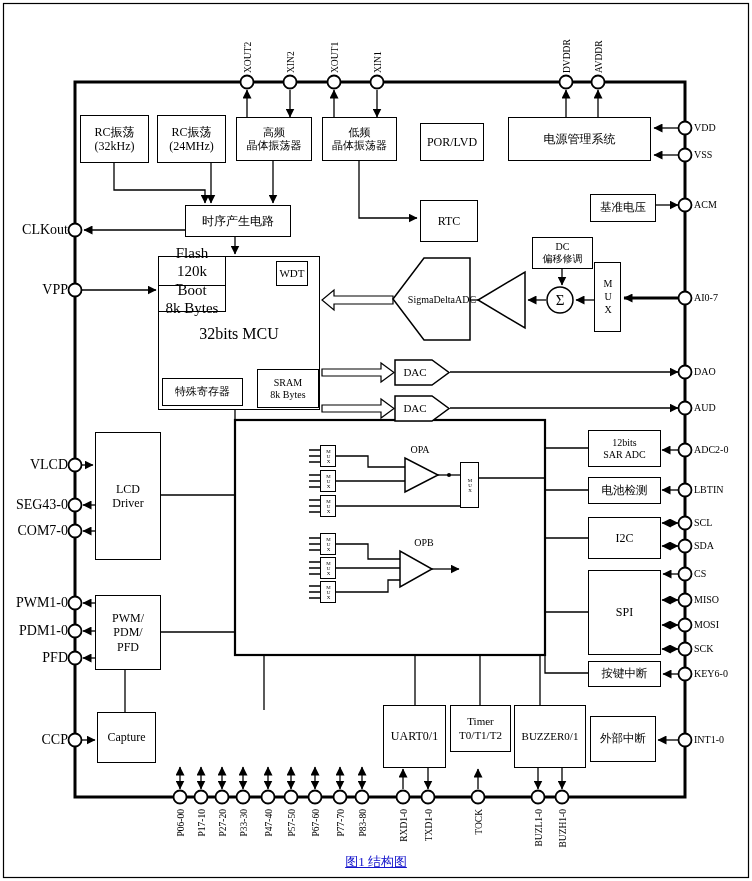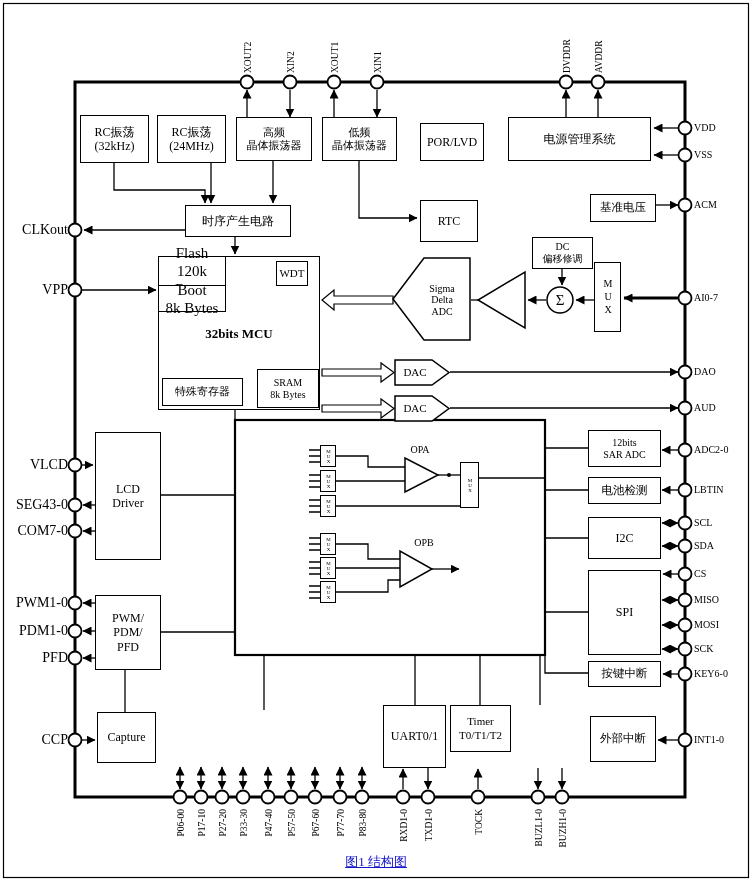--- a/index.html
+++ b/index.html
@@ -15,7 +15,7 @@
        text-align:center;line-height:1.2;font-size:12px;}
   .thin{border-width:1px;}
   .ovl{position:absolute;box-sizing:border-box;background:transparent;border:none;
-       display:flex;flex-direction:column;align-items:center;justify-content:center;
+       display:flex;flex-direction:row;align-items:center;justify-content:center;
        text-align:center;line-height:1.15;}
   .vmux{writing-mode:vertical-rl;text-orientation:upright;letter-spacing:2px;}
   .vmux.sm{font-size:5px;letter-spacing:0;}

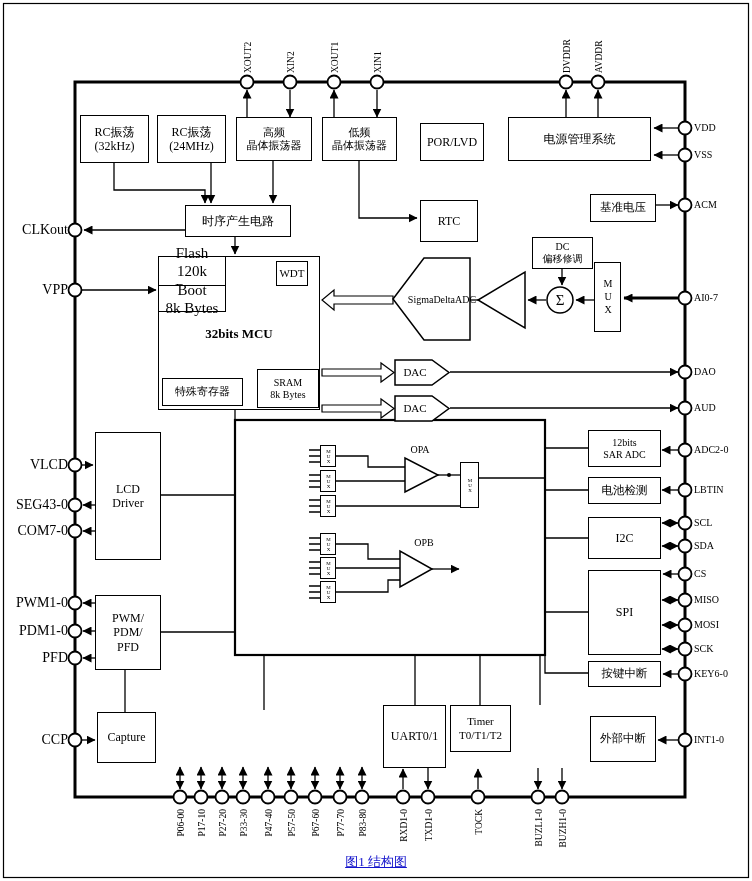--- a/index.html
+++ b/index.html
@@ -24,7 +24,7 @@
   .caption{position:absolute;left:276px;top:853px;width:200px;text-align:center;
            font-size:13px;color:#1414cc;text-decoration:underline;}
   .fs9{font-size:15px;} .fs10{font-size:10px;} .fs105{font-size:10px;}
-  .fs11{font-size:11px;} .fs115{font-size:11.5px;} .fs12{font-size:13px;font-weight:bold;}
+  .fs11{font-size:11px;} .fs115{font-size:11.5px;} .fs12{font-size:16px;}
 </style>
 </head>
 <body>

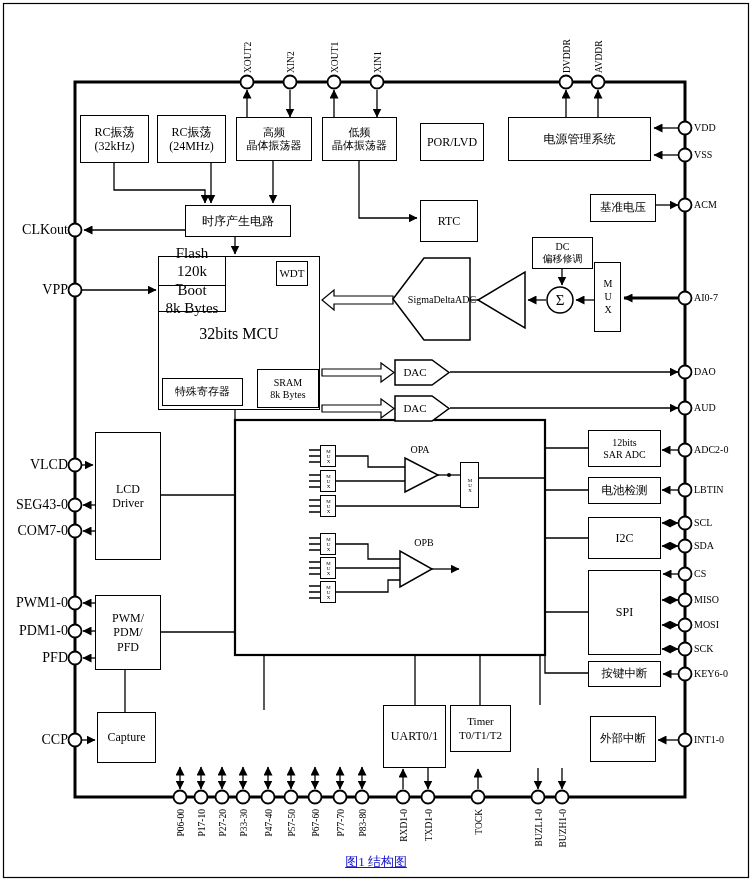--- a/index.html
+++ b/index.html
@@ -410,6 +410,9 @@
   <span>Timer</span>
   <span>T0/T1/T2</span>
 </div>
+<div class="blk fs11" style="left:514px;top:705px;width:72px;height:63px">
+  <span>BUZZER0/1</span>
+</div>
 
 <div class="caption">图1 结构图</div>
 

